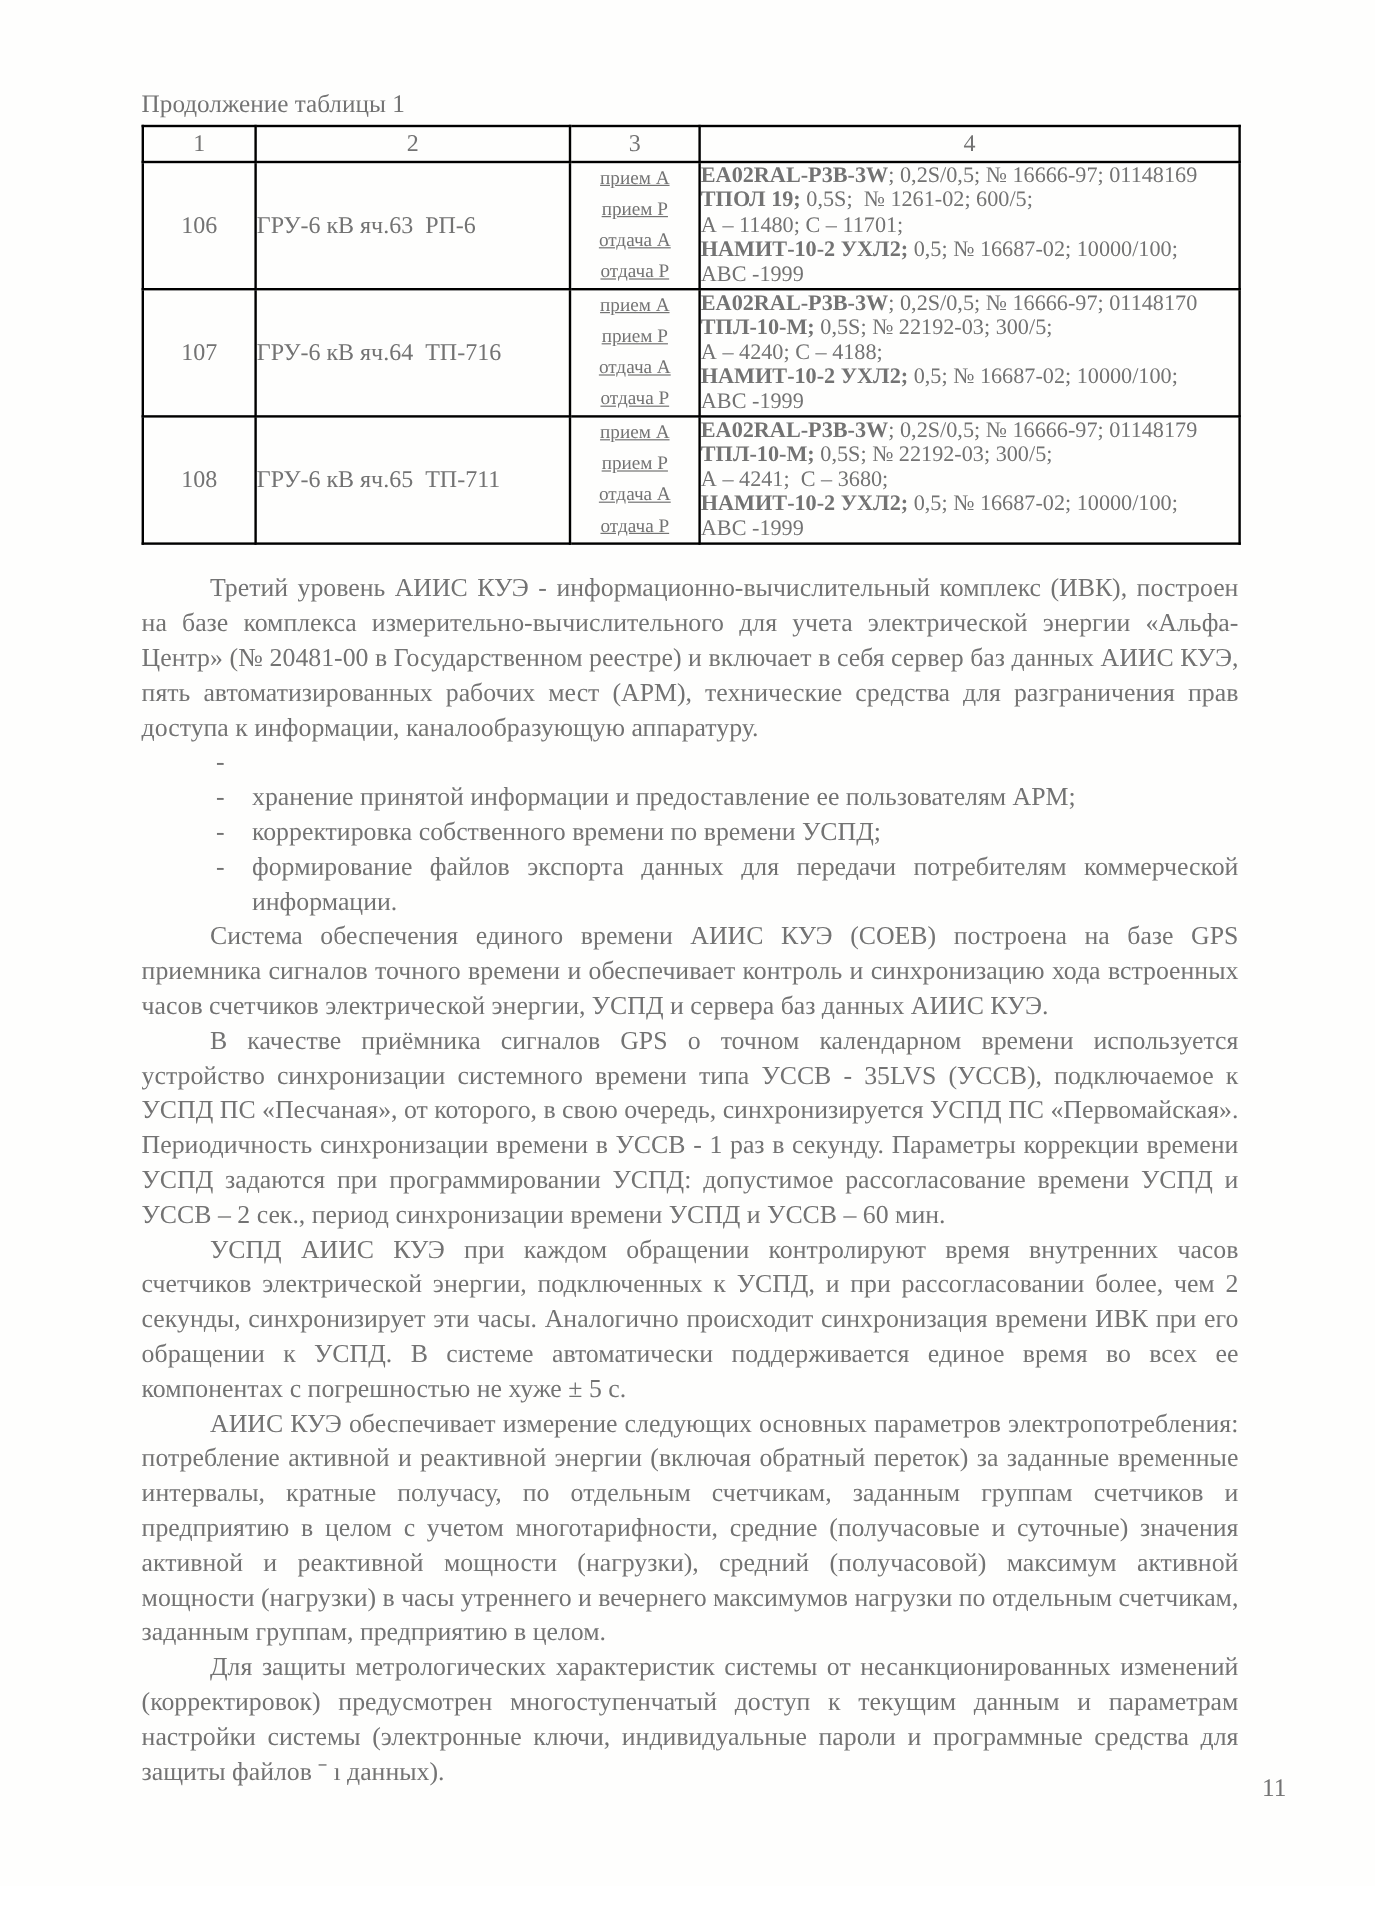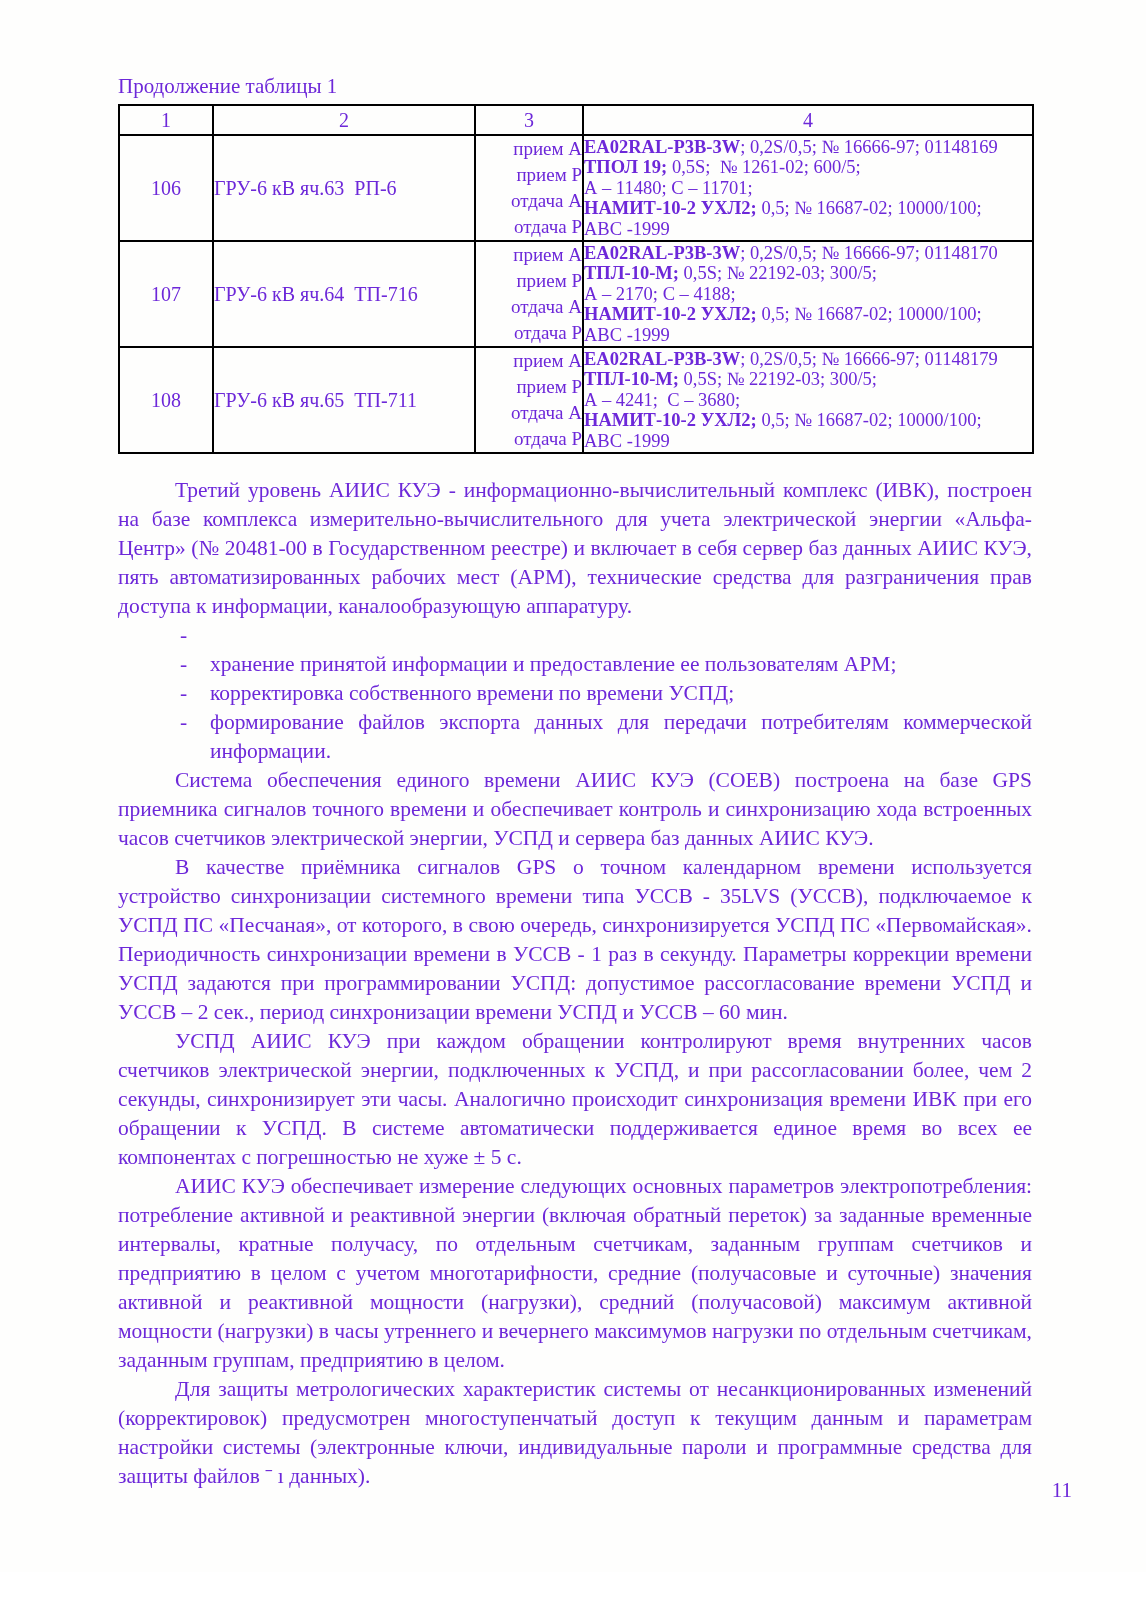--- a/index.html
+++ b/index.html
@@ -9,7 +9,7 @@
     height: 1572px;
     background: #fefefd;
     font-family: "Liberation Serif", "DejaVu Serif", serif;
-    color: #6d28d9;
+    color: #737373;
     box-sizing: border-box;
     padding: 74px 114px 0 118px;
     overflow: hidden;

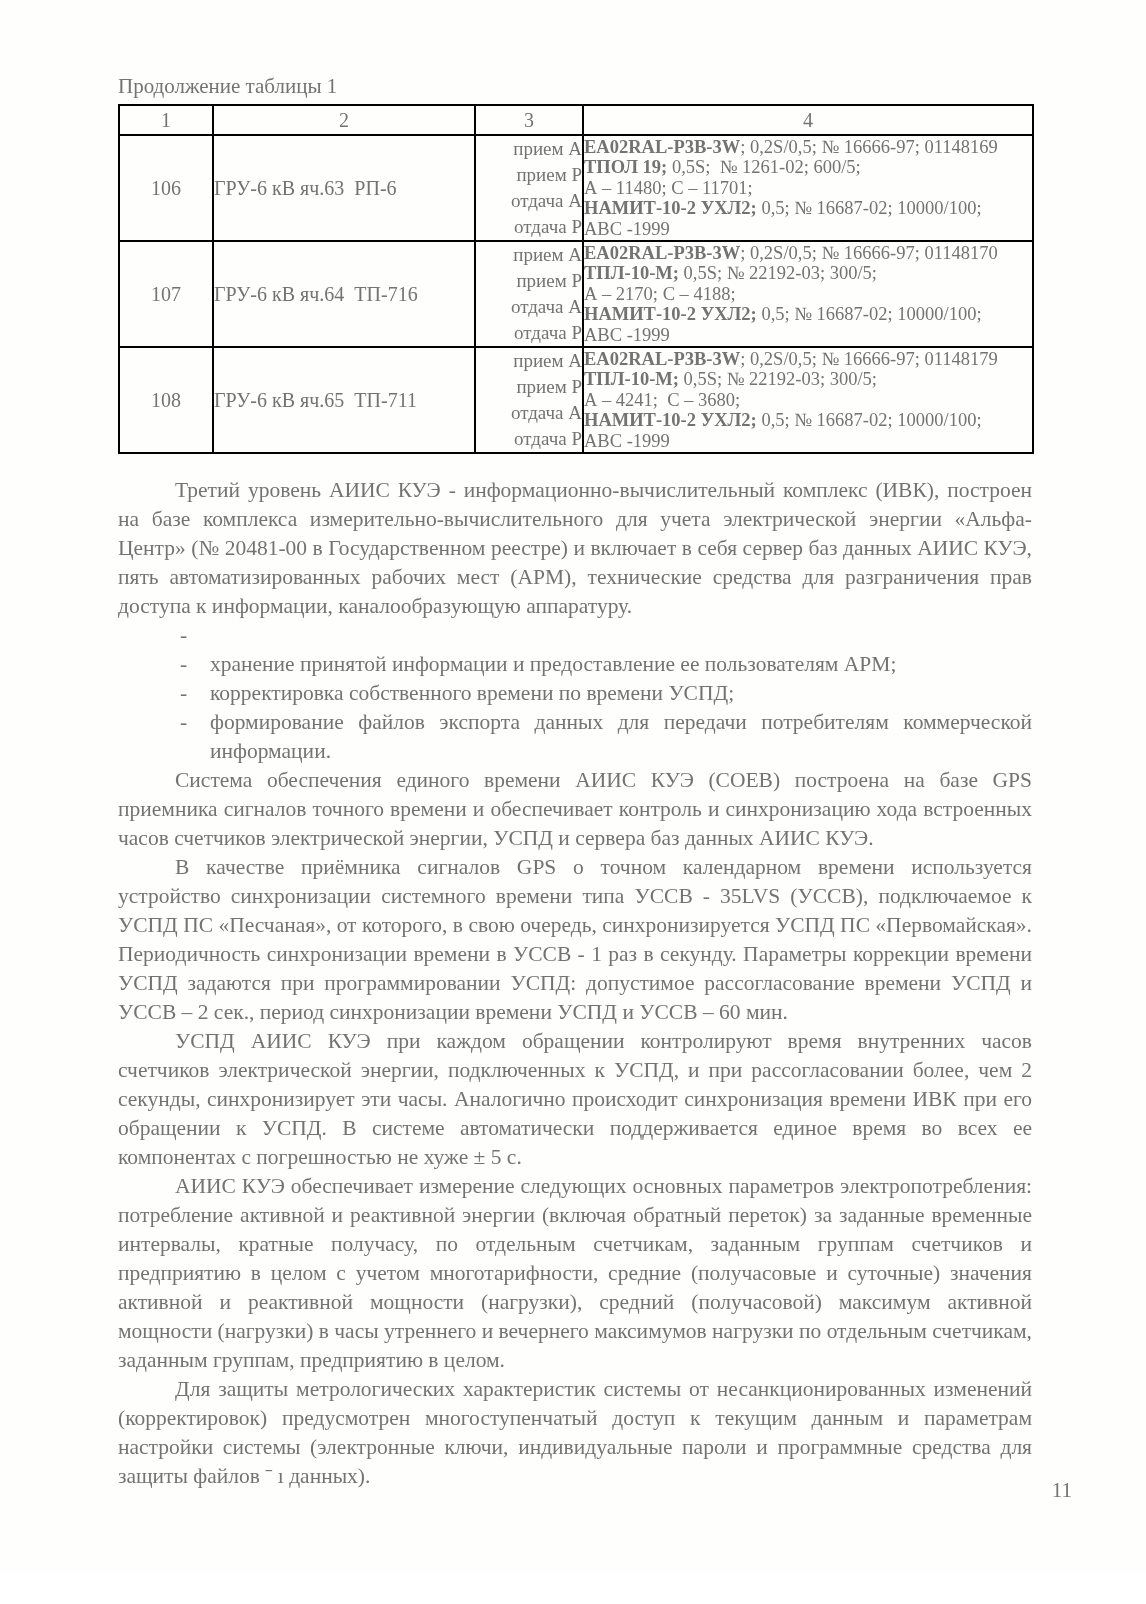--- a/index.html
+++ b/index.html
@@ -51,10 +51,11 @@
     white-space: pre-wrap;
   }
   td.c-dir {
-    text-align: right;
-    vertical-align: middle;
-    font-size: 19px;
+    text-align: center;
+    vertical-align: middle;
+    font-size: 16px;
     line-height: 26px;
+    text-decoration: underline;
   }
   td.c-eq {
     vertical-align: middle;

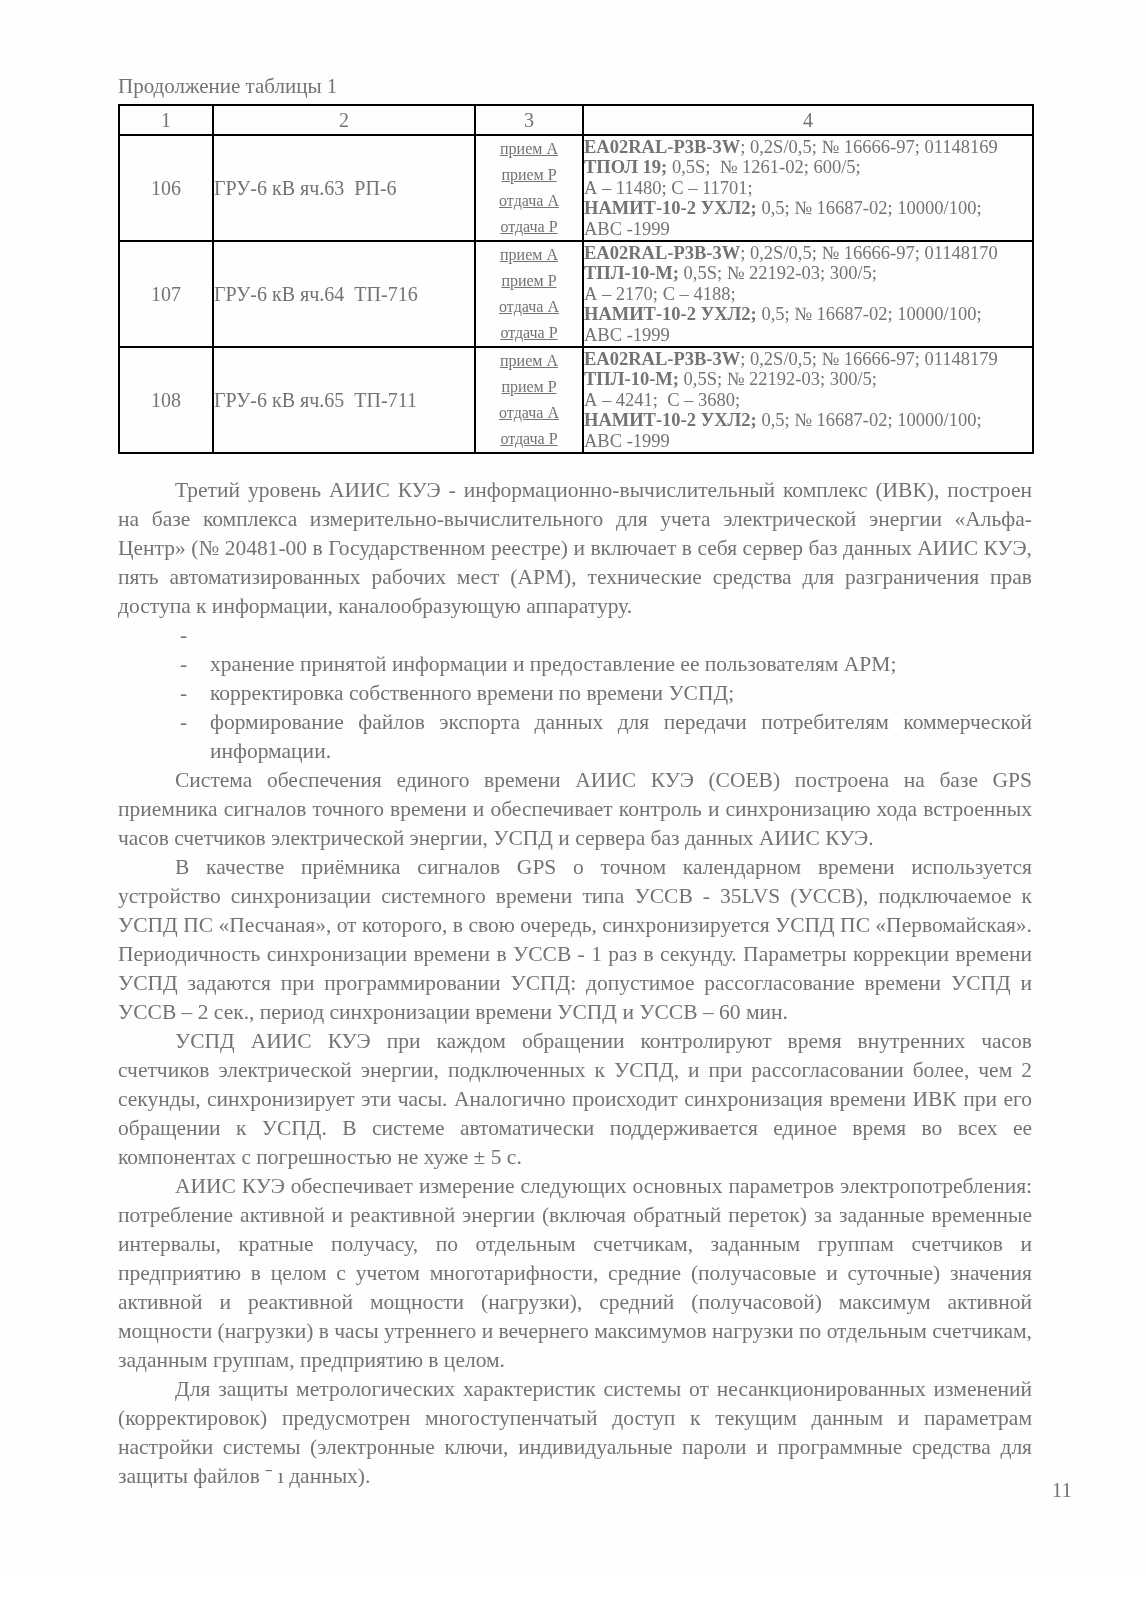--- a/index.html
+++ b/index.html
@@ -147,7 +147,7 @@
         <td class="c-eq">
           <div class="eq-line"><b>EA02RAL-P3B-3W</b><span>; 0,2S/0,5; № 16666-97; 01148170</span></div>
           <div class="eq-line"><b>ТПЛ-10-М;</b><span> 0,5S; № 22192-03; 300/5;</span></div>
-          <div class="eq-line"><b></b><span>А – 2170; С – 4188;</span></div>
+          <div class="eq-line"><b></b><span>А – 4240; С – 4188;</span></div>
           <div class="eq-line"><b>НАМИТ-10-2 УХЛ2;</b><span> 0,5; № 16687-02; 10000/100;</span></div>
           <div class="eq-line"><b></b><span>АВС -1999</span></div>
         </td>

